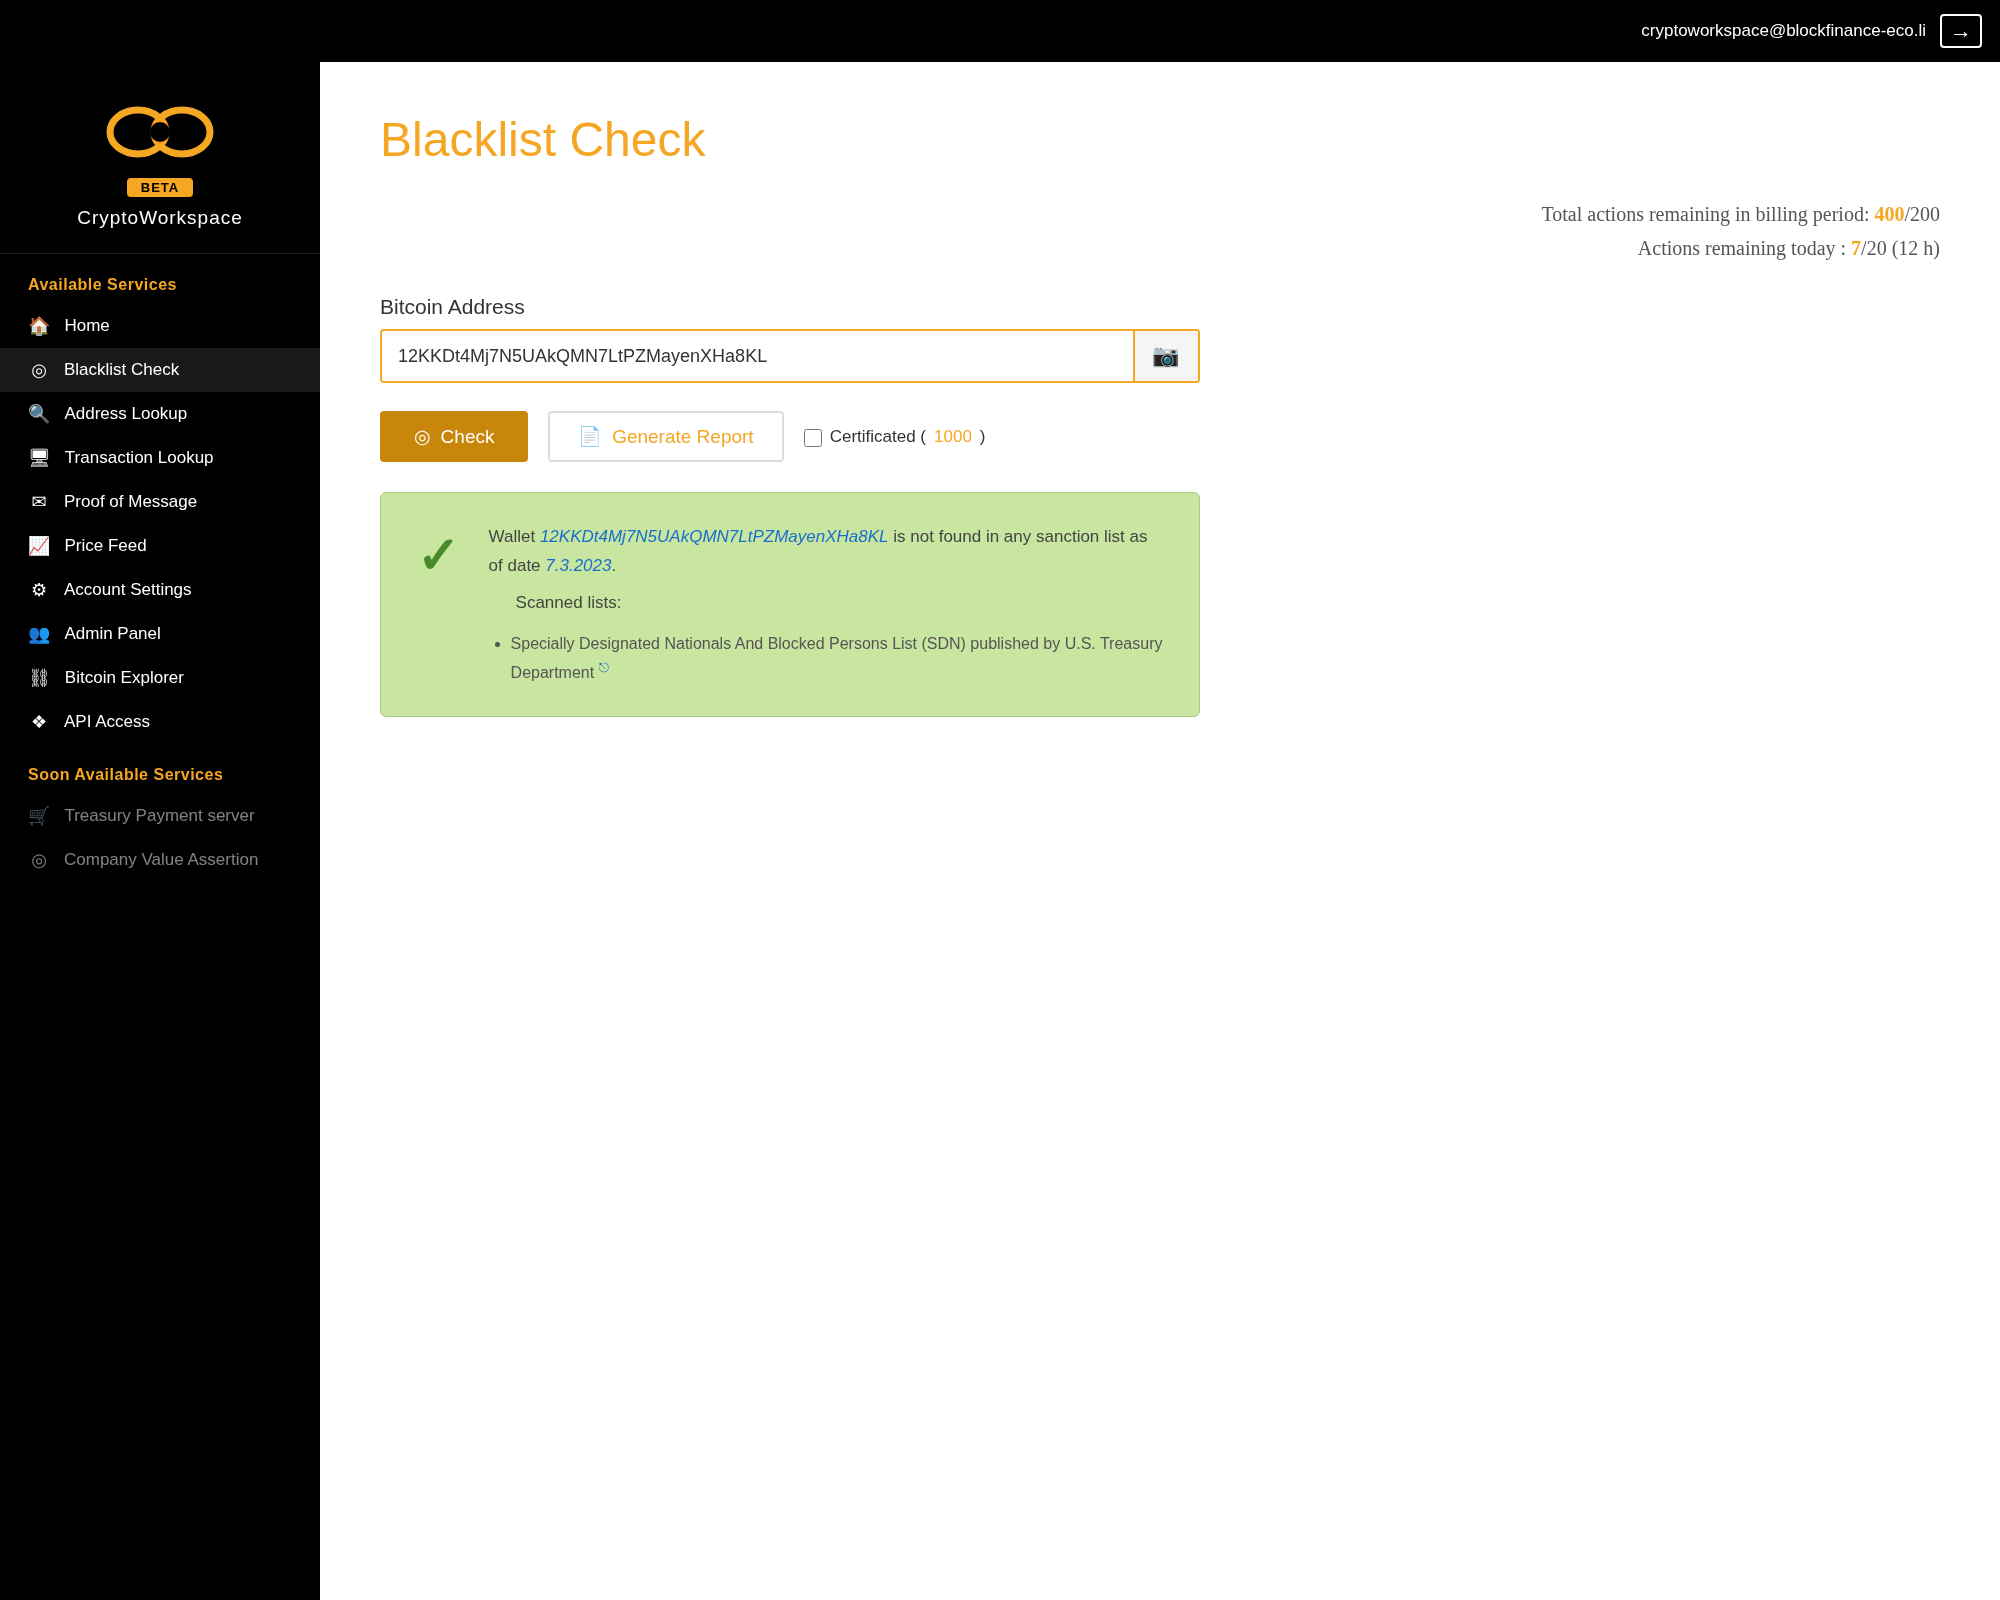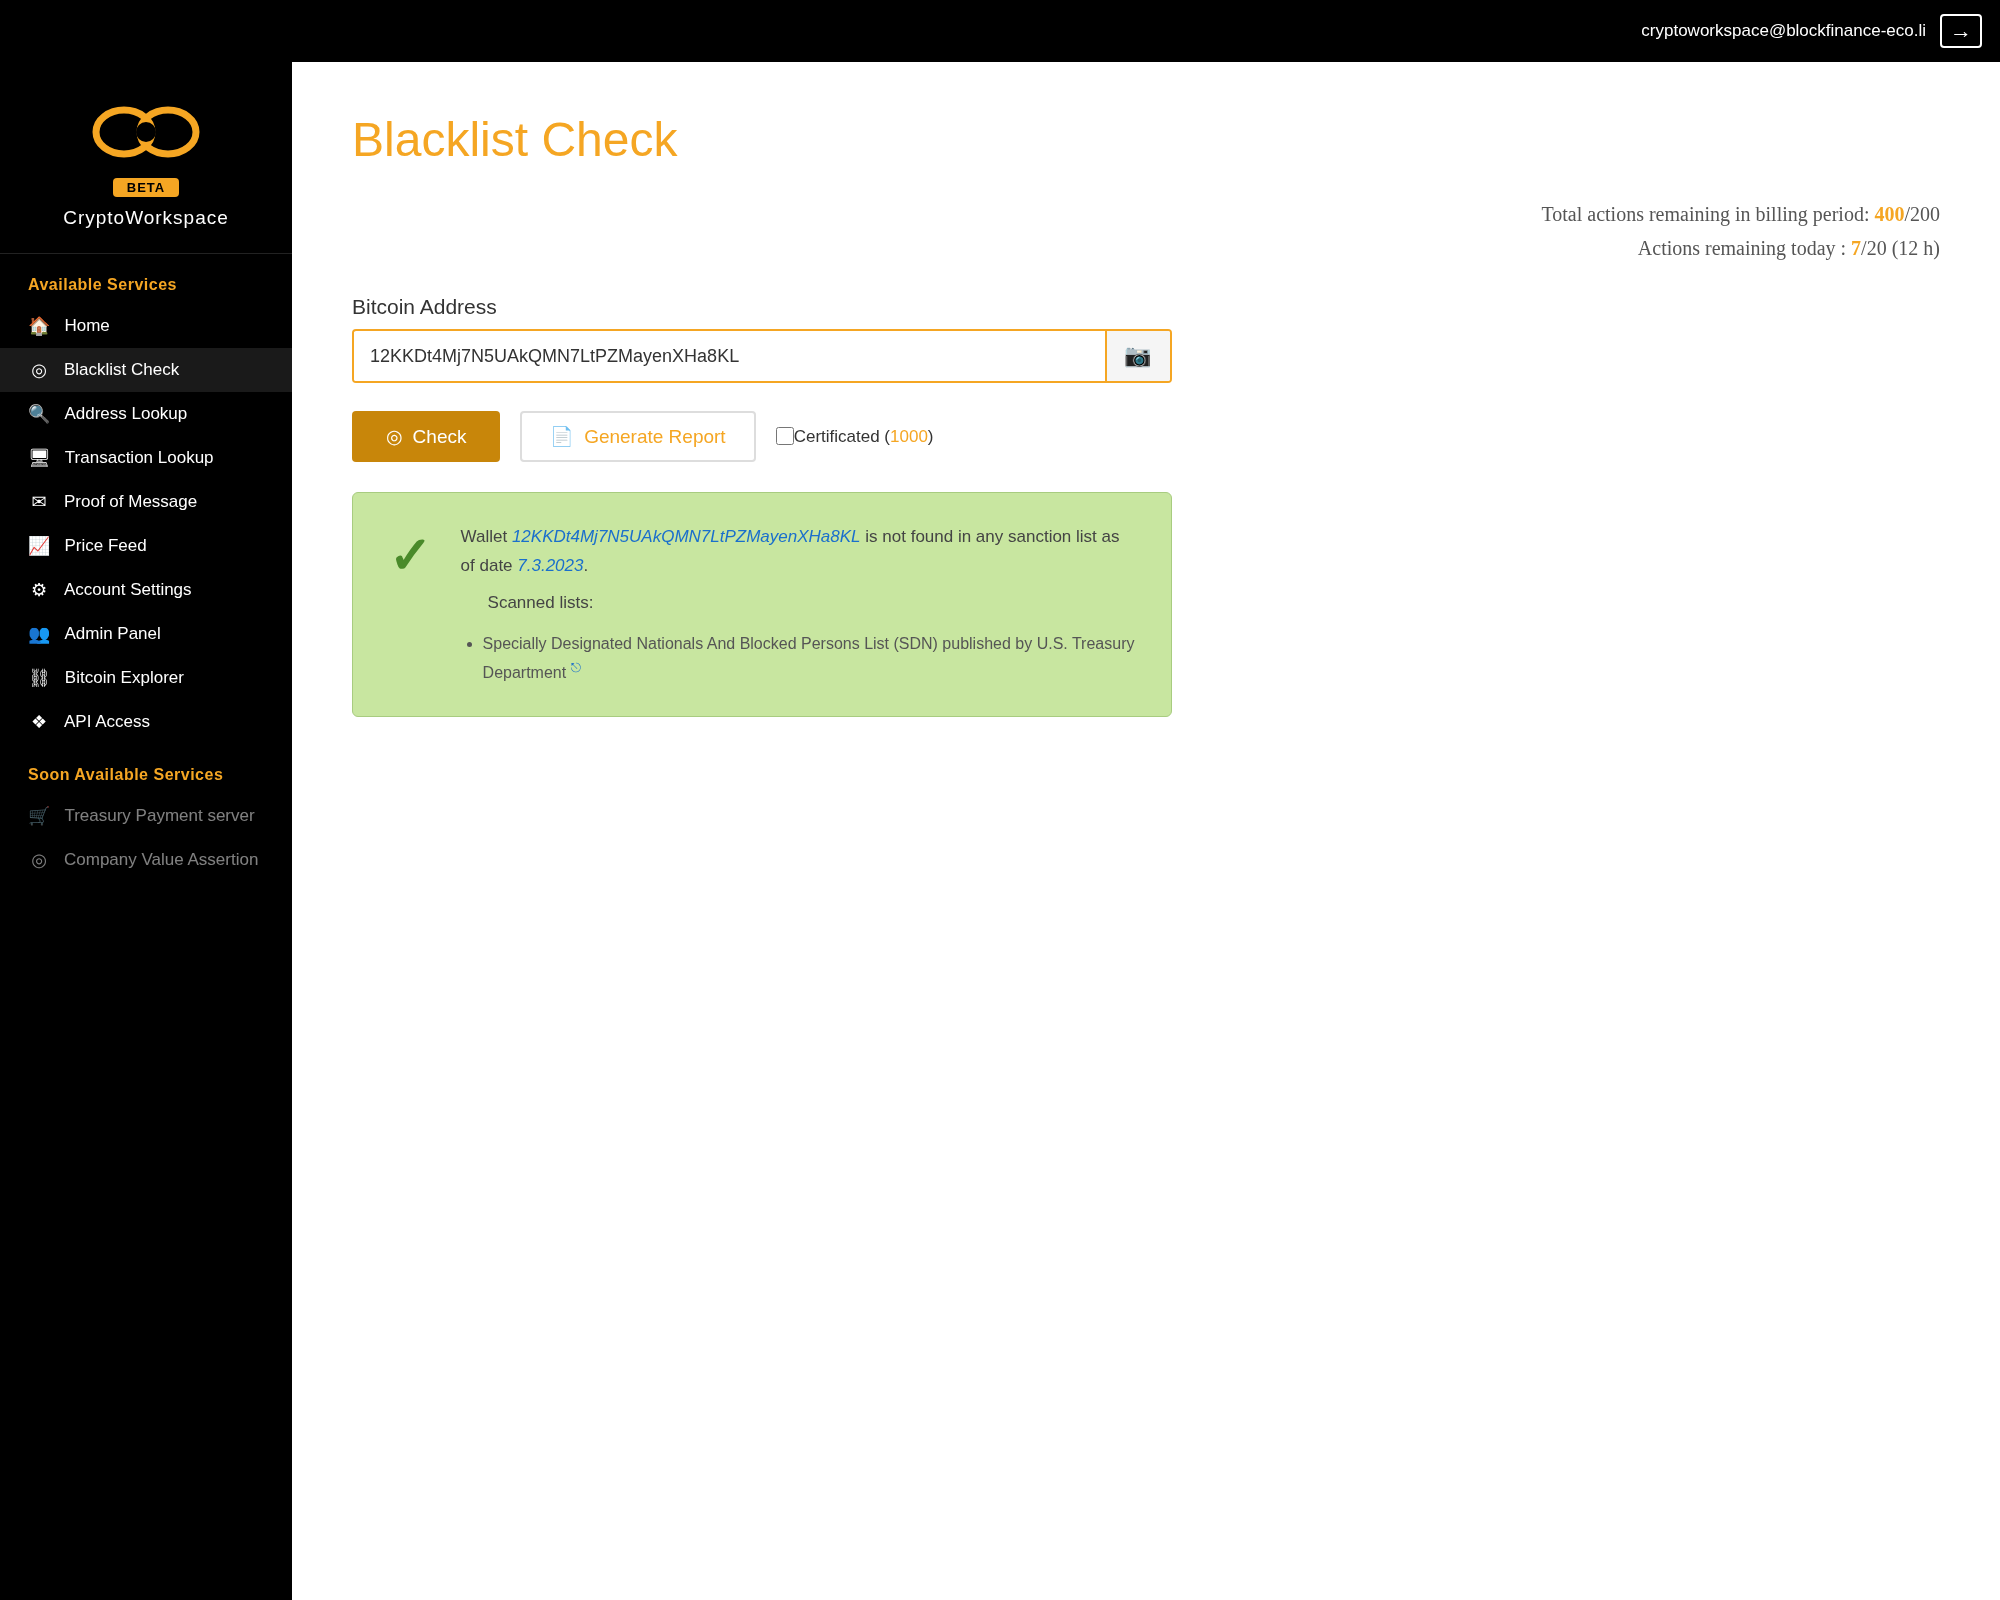--- a/index.html
+++ b/index.html
@@ -39,7 +39,7 @@
 
     
     .sidebar {
-      width: 292px;
+      width: 320px;
       background: #000;
       color: #fff;
       display: flex;

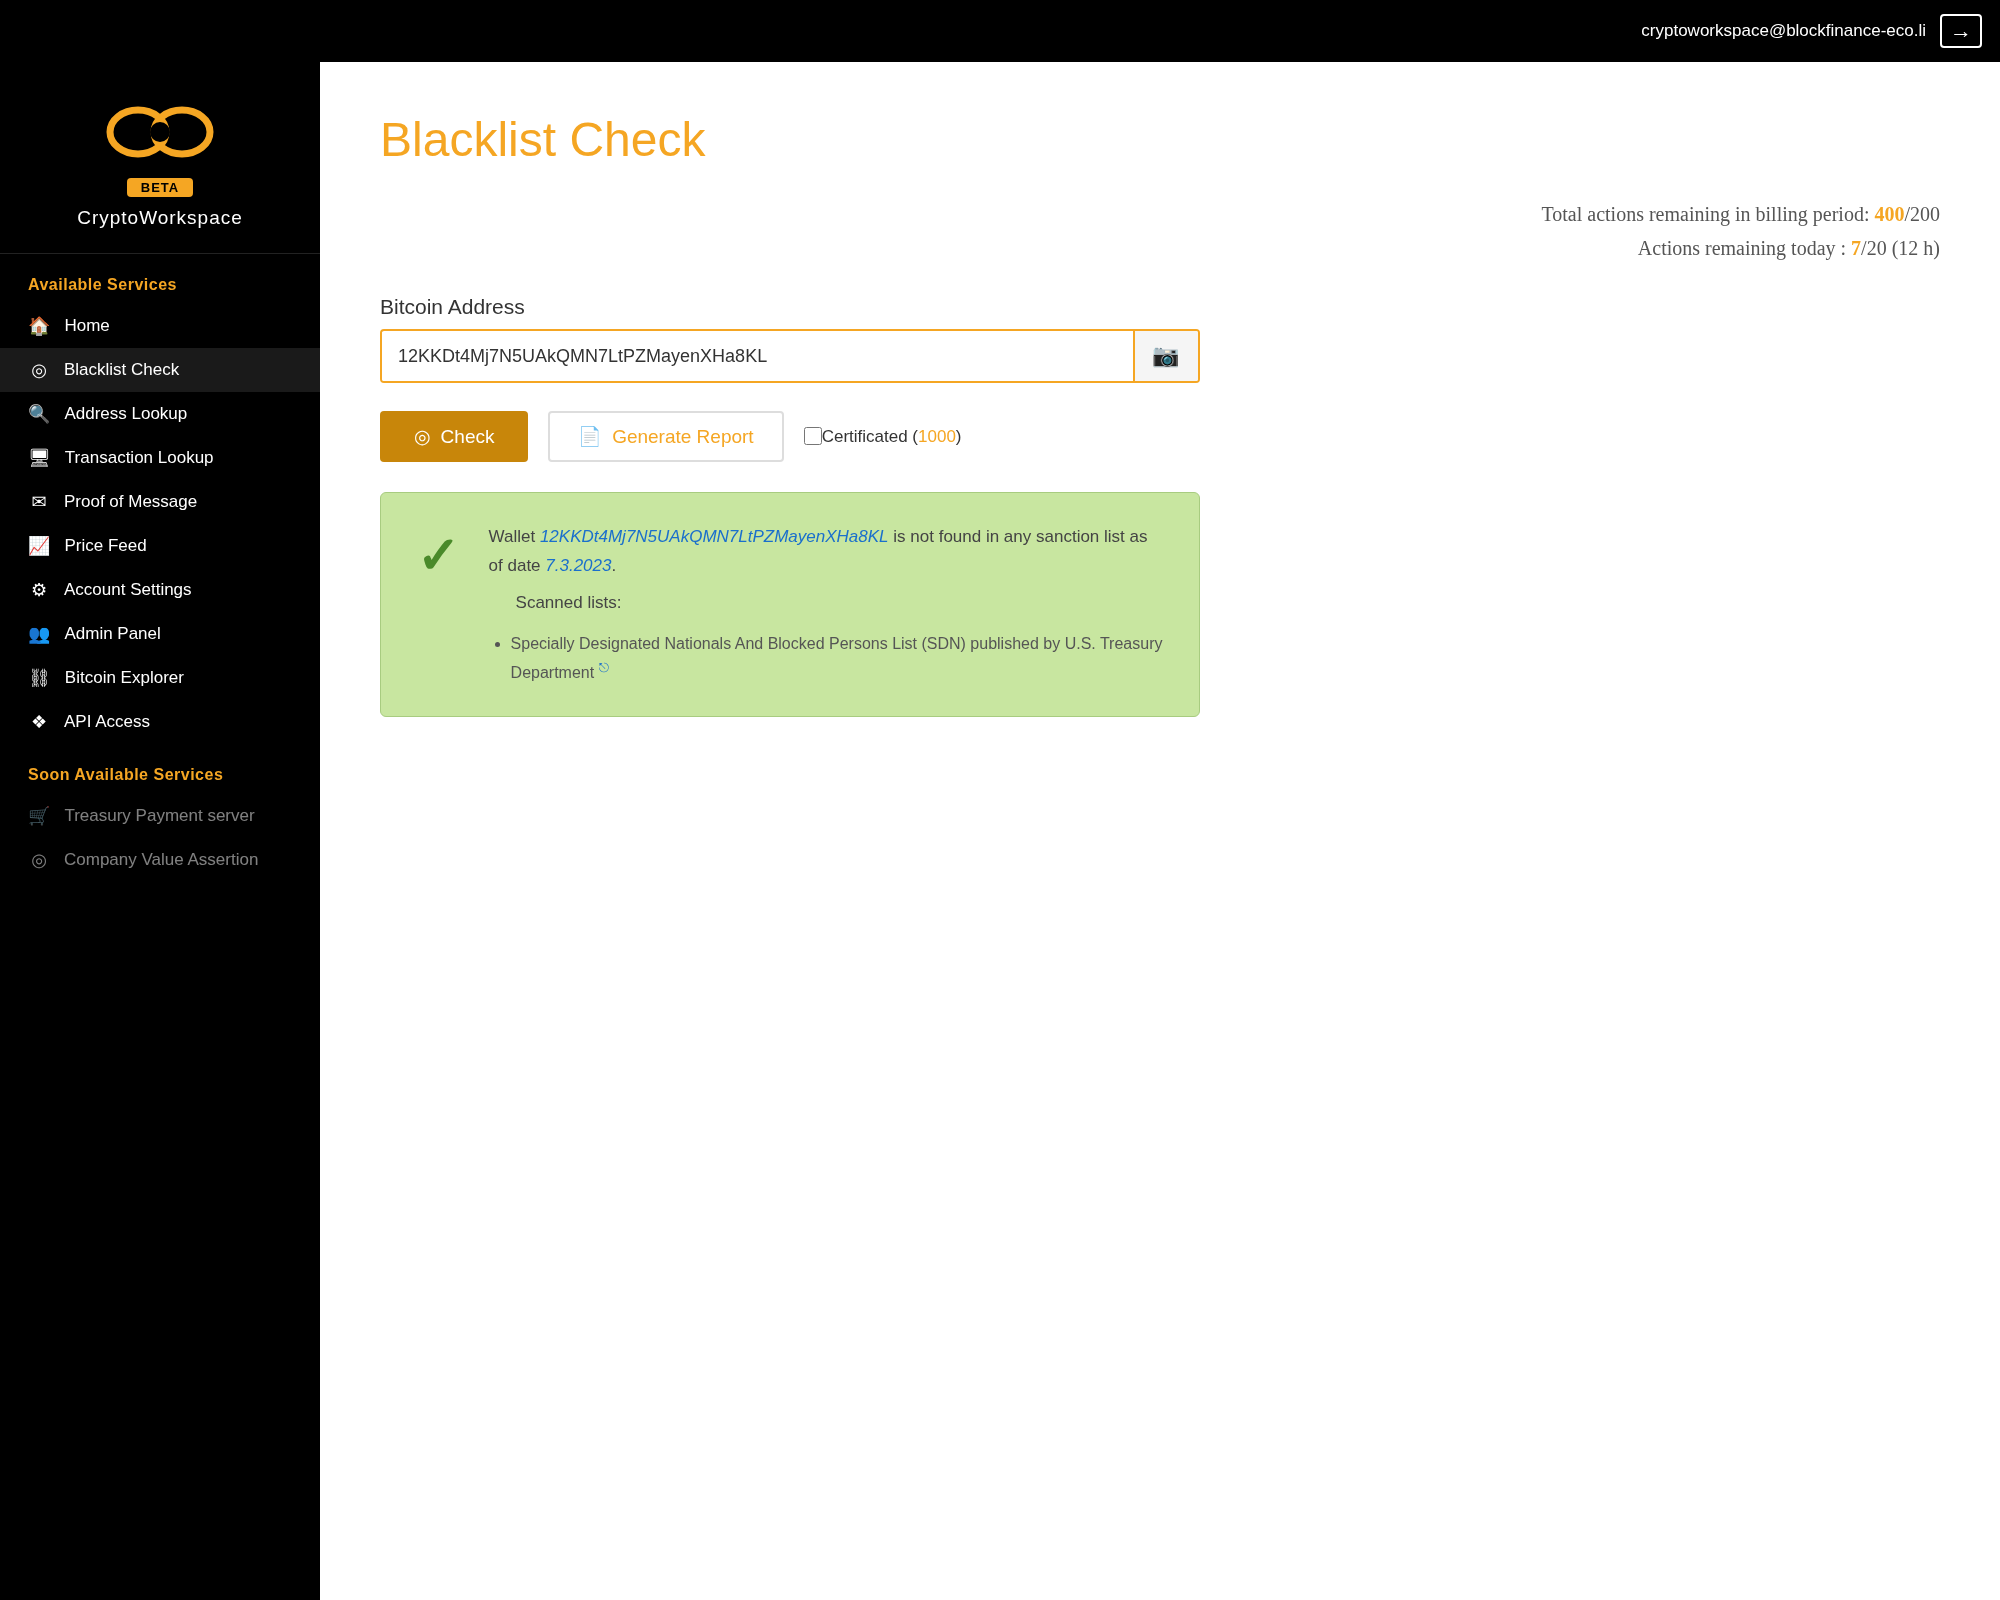--- a/index.html
+++ b/index.html
@@ -205,7 +205,8 @@
 
     .cert-label {
       display: flex;
-      align-items: flex-start;
+      align-items: flex-end;
+      gap: 8px;
       font-size: 17px;
       color: #333;
       cursor: pointer;

